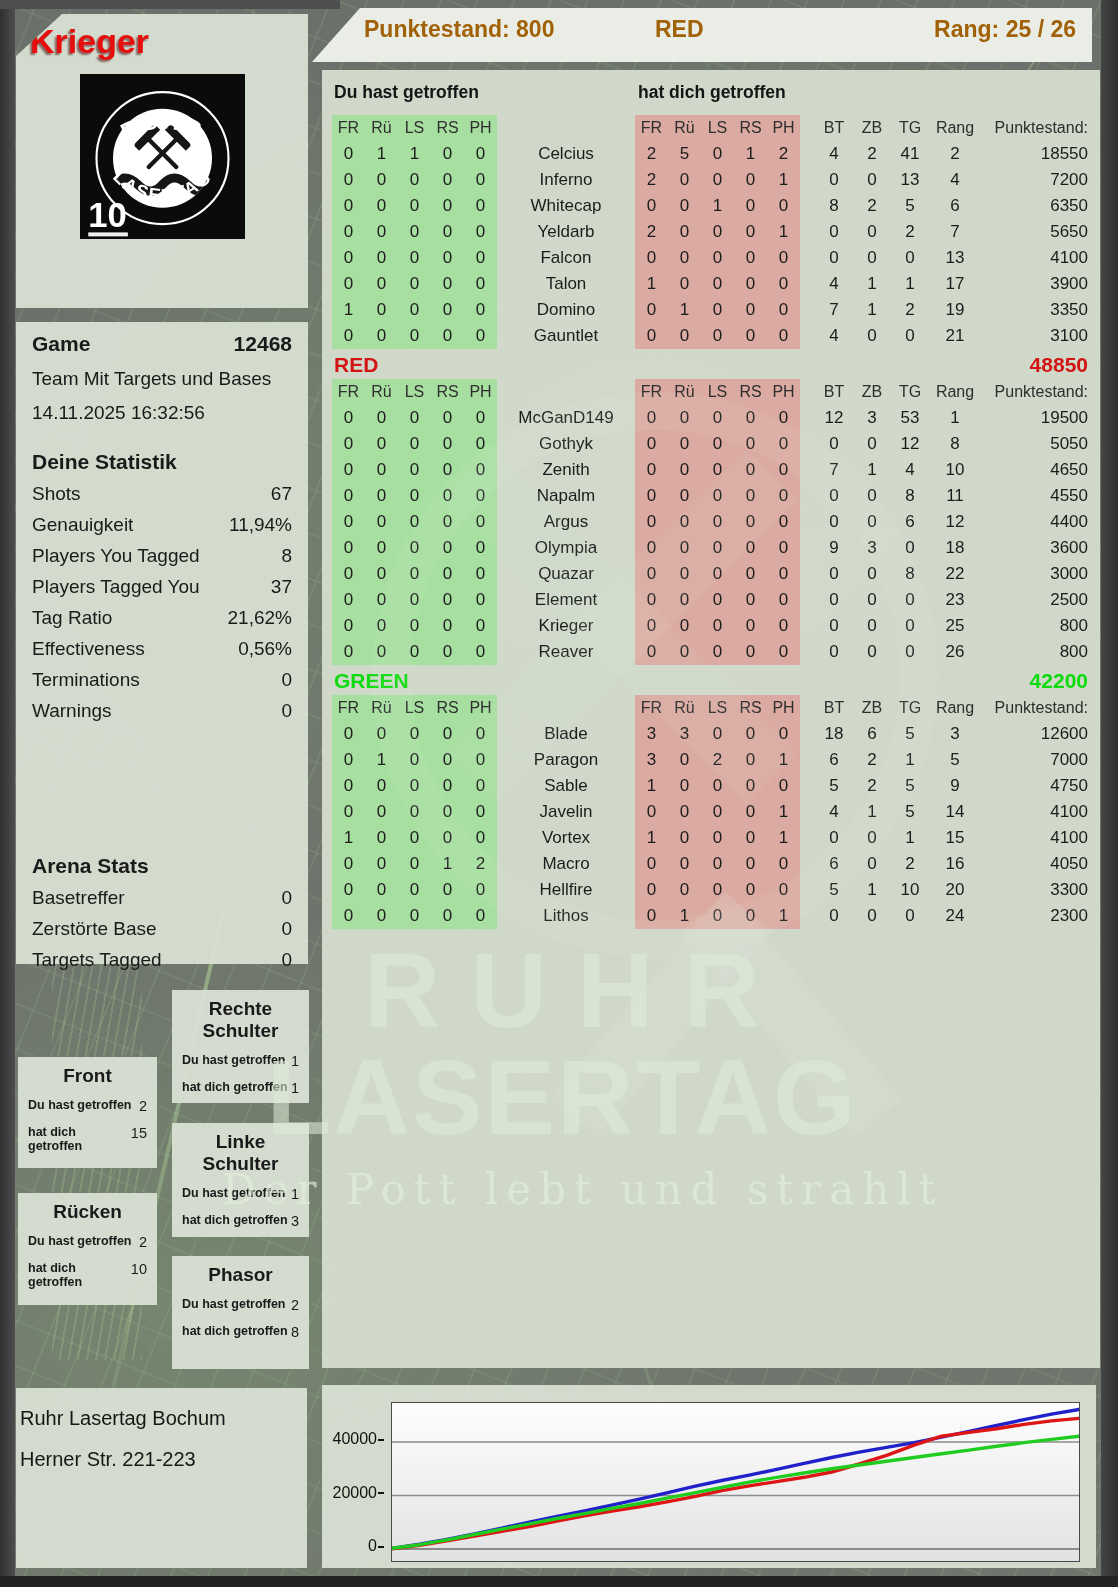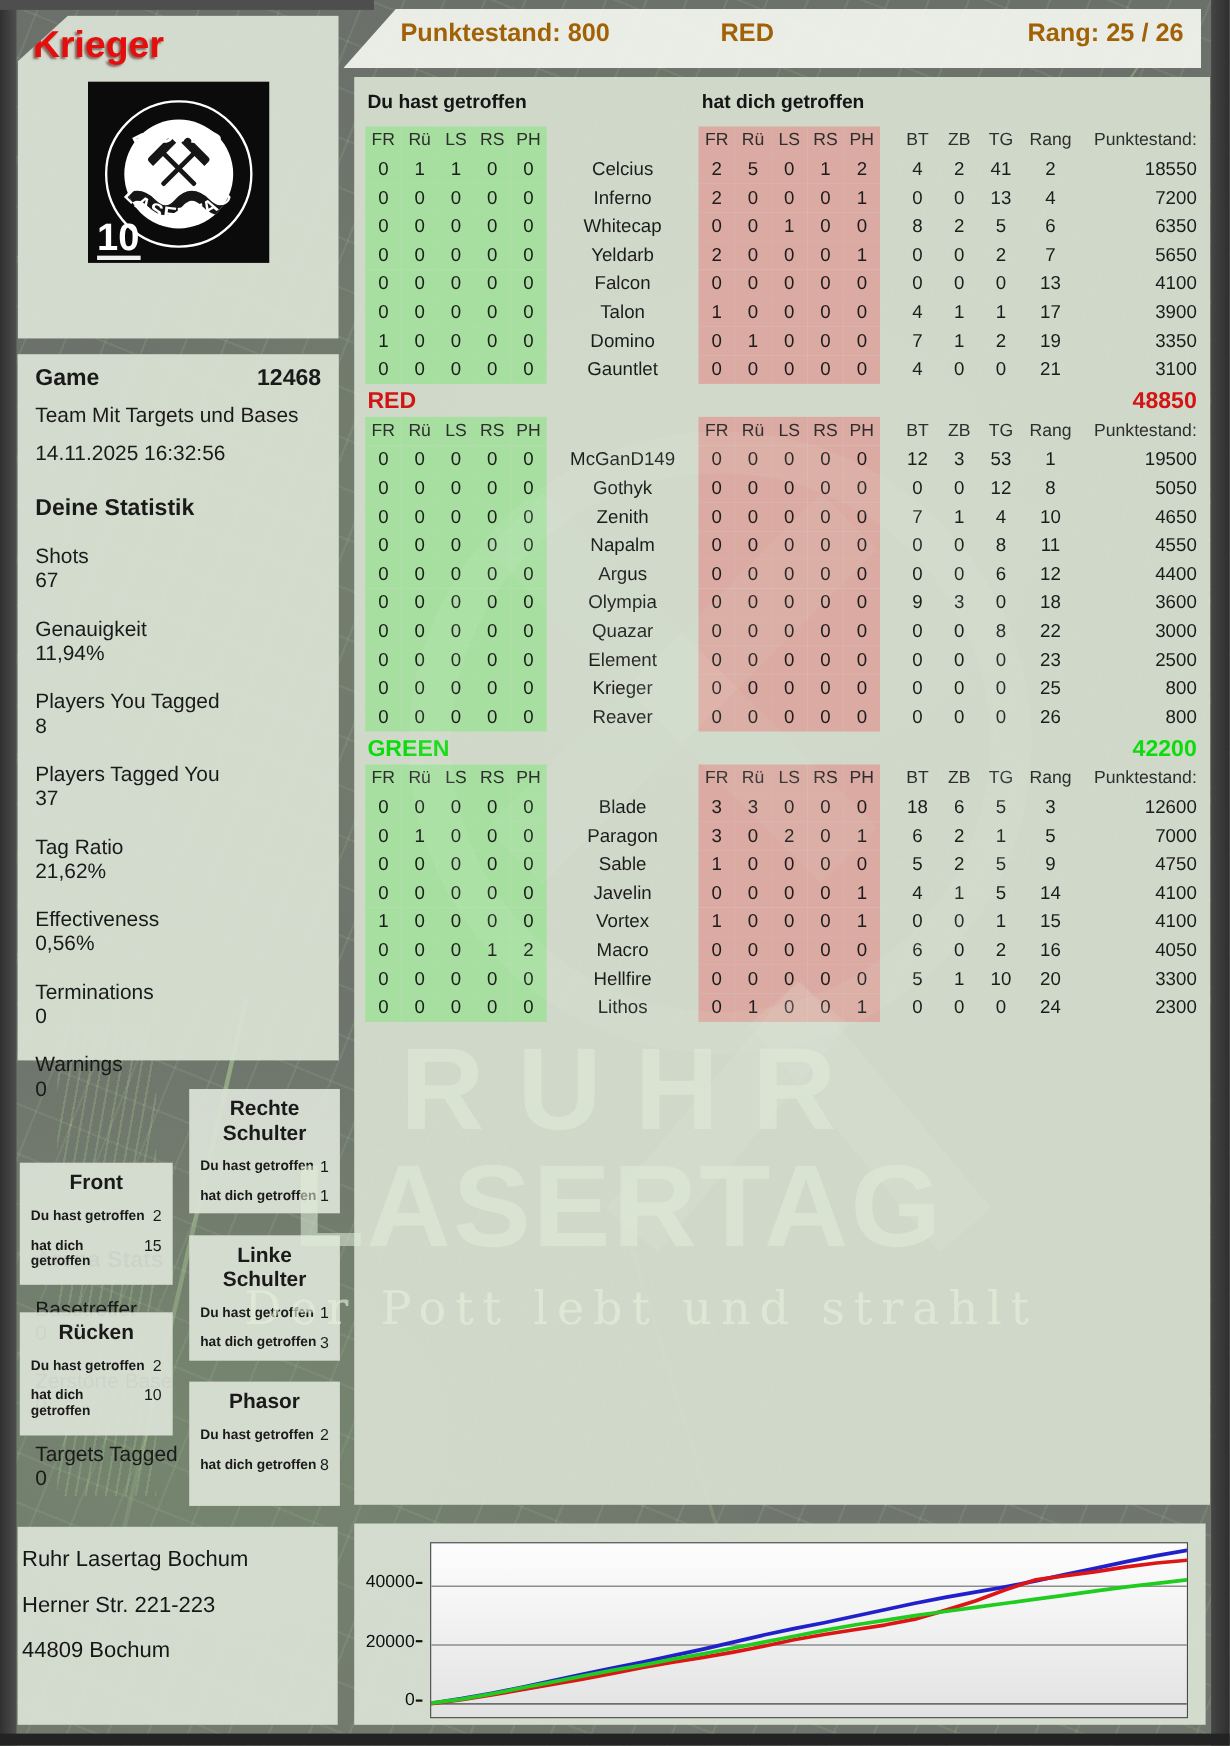--- a/index.html
+++ b/index.html
@@ -62,7 +62,7 @@
   .section-title{font-size:21px;font-weight:700;margin-top:26px;}
   .section-title.arena{margin-top:132px;}
   .kv-list{margin-top:6px;}
-  .kv-row{display:flex;justify-content:space-between;margin-top:22px;flex-direction:column;}
+  .kv-row{display:flex;justify-content:space-between;margin-top:9px;}
   
   .hitbox{position:absolute;background:rgba(219,226,214,.93);z-index:4;box-sizing:border-box;
       padding:8px 10px 0 10px;color:#1a1a1a;}

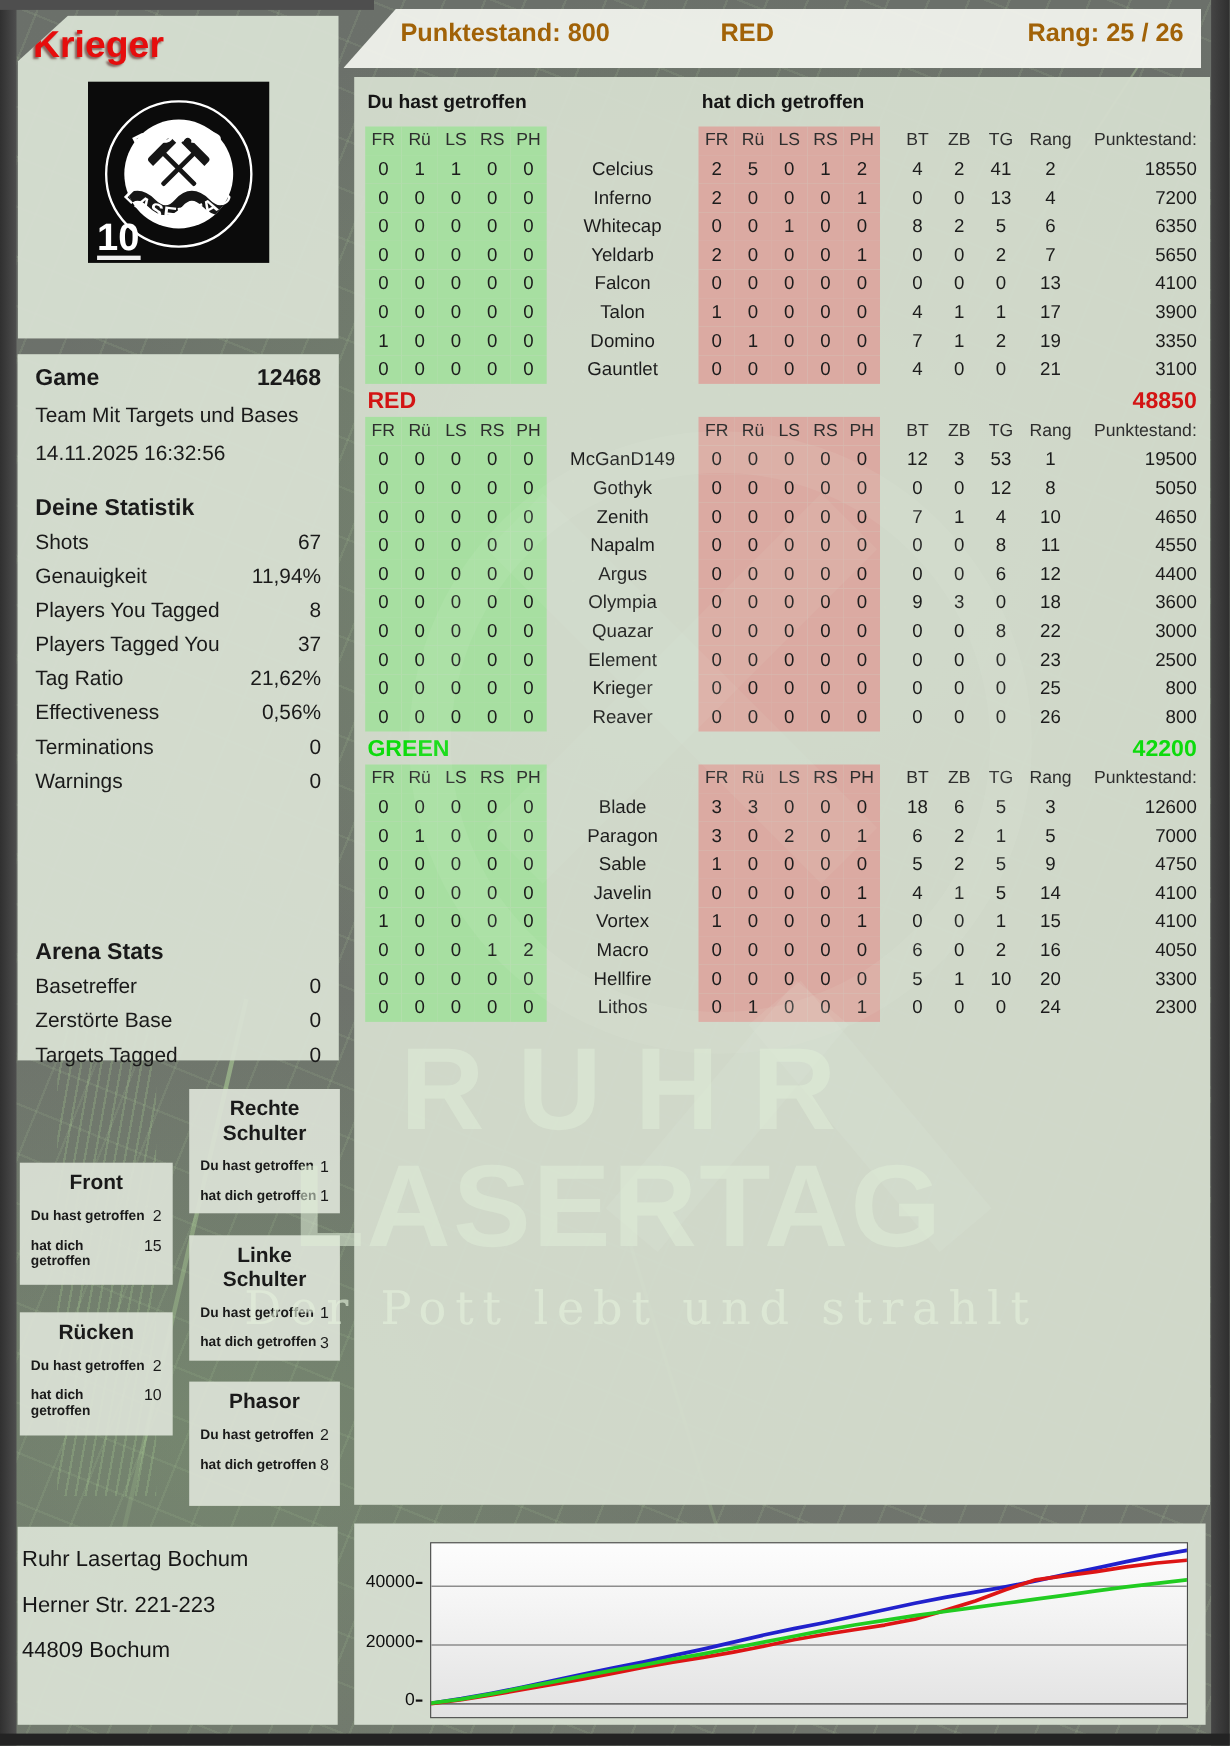--- a/index.html
+++ b/index.html
@@ -279,7 +279,6 @@
   <div class="panel address-panel">
       <div class="addr-line">Ruhr Lasertag Bochum</div>
       <div class="addr-line">Herner Str. 221-223</div>
-      <div class="addr-line">44809 Bochum</div>
     </div>
 
   <div class="panel chart-panel">

